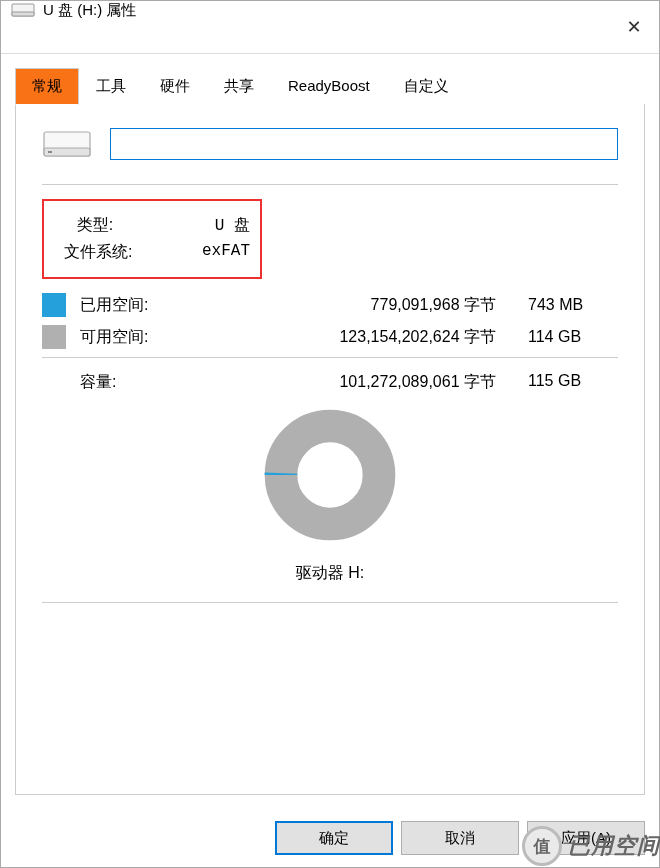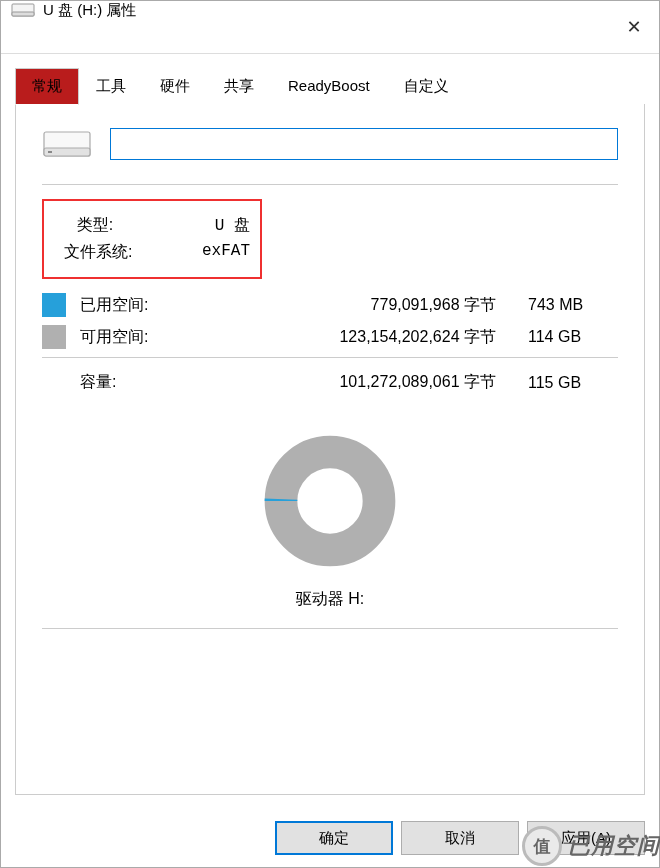--- a/index.html
+++ b/index.html
@@ -12,7 +12,7 @@
     .titlebar-title { font-size: 15px; color: #000; flex: 1; }
     .titlebar-close { width: 50px; height: 100%; display: flex; align-items: center; justify-content: center; font-size: 18px; color: #333; font-weight: 300; }
     .tab { padding: 8px 16px 8px 16px; font-size: 15px; color: #000; border: 1px solid transparent; border-bottom: none; cursor: default; }
-    .tab.active { border: 1px solid #ccc; border-bottom: 1px solid #fff; background: #b91c1c; margin-bottom: -1px; font-family: Liberation Serif, serif; }
+    .tab.active { border: 1px solid #ccc; border-bottom: 1px solid #fff; background: #f97316; margin-bottom: -1px; font-family: Liberation Serif, serif; }
     .tab-content { flex: 1; padding: 22px 26px 10px 26px; border: 1px solid #ccc; border-top: none; margin: 0 14px 14px 14px; position: relative; }
     
     .tabs-wrapper { padding: 14px 0 0 0; display: flex; flex-direction: column; flex: 1; }

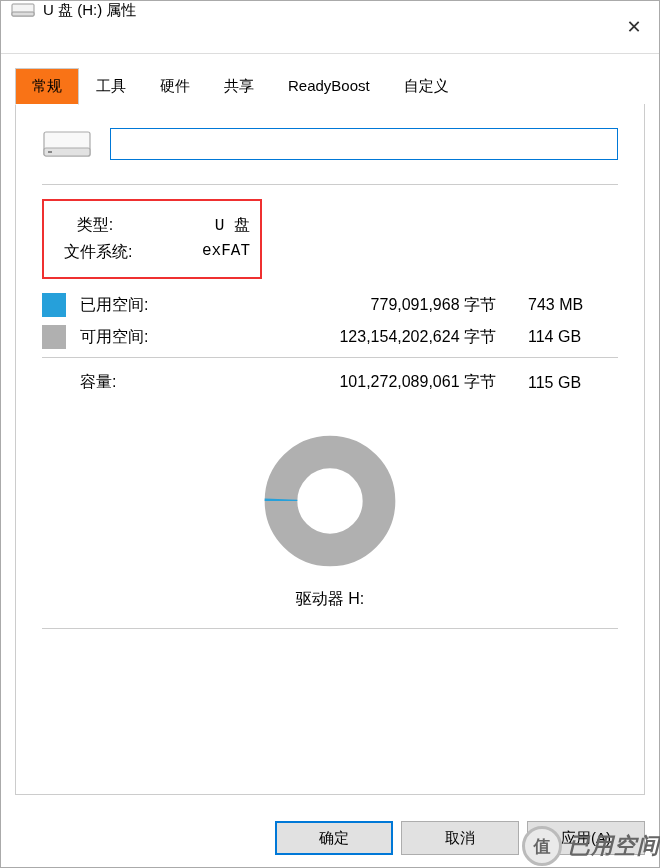--- a/index.html
+++ b/index.html
@@ -38,7 +38,7 @@
     .space-bytes { flex: 1; text-align: right; padding-right: 32px; font-size: 16px; }
     .space-human { width: 90px; text-align: left; font-size: 16px; }
     
-    .cap-row { display: flex; align-items: center; margin: 14px 0 38px 38px; }
+    .cap-row { display: flex; margin: 14px 0 12px 38px; }
     .cap-label { width: 120px; font-size: 16px; }
     .cap-bytes { flex: 1; text-align: right; padding-right: 32px; font-size: 16px; }
     .cap-human { width: 90px; text-align: left; font-size: 16px; }

